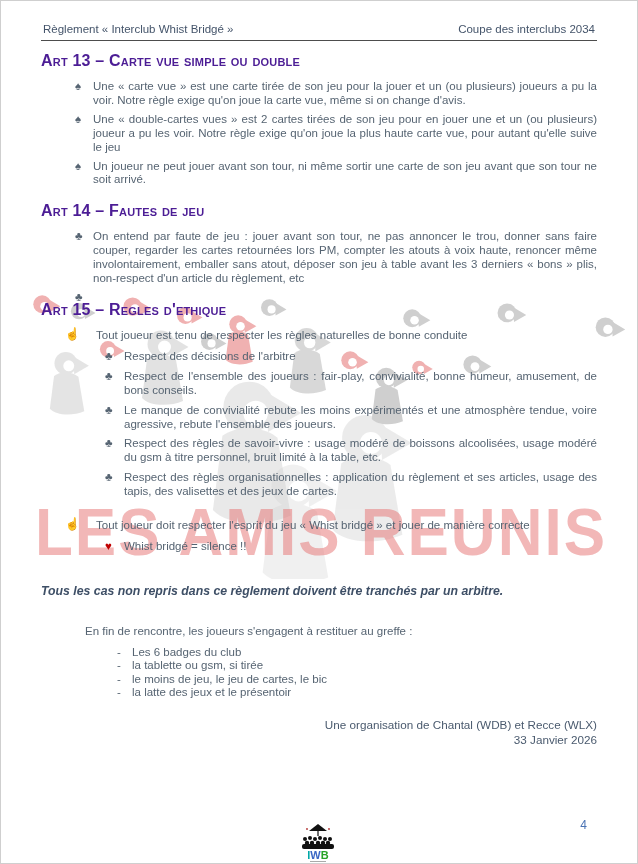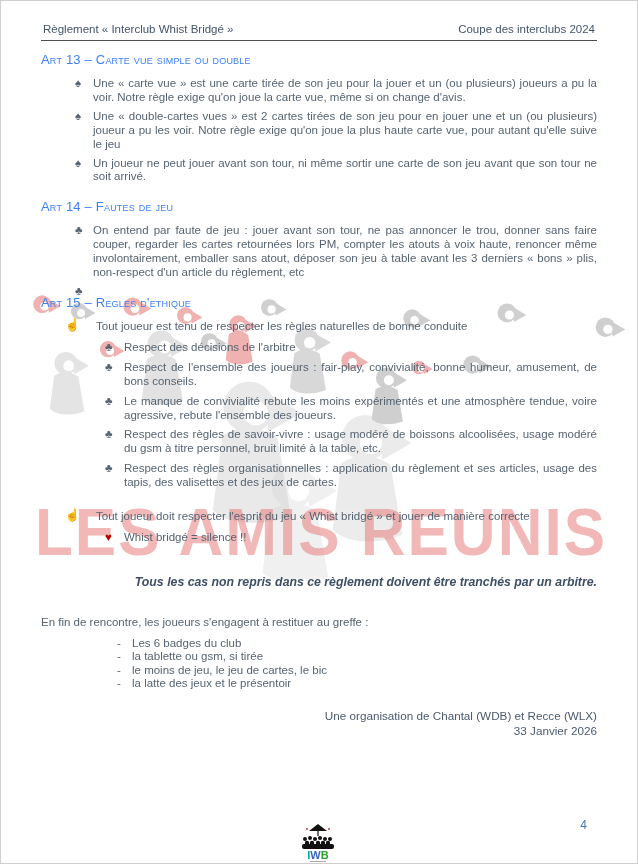--- a/index.html
+++ b/index.html
@@ -96,7 +96,7 @@
 
     <div class="header-row">
       <span>Règlement « Interclub Whist Bridgé »</span>
-      <span>Coupe des interclubs 2024</span>
+      <span>Coupe des interclubs 2034</span>
     </div>
 
     <div class="art-title first">Art 13 – Carte vue simple ou double</div>

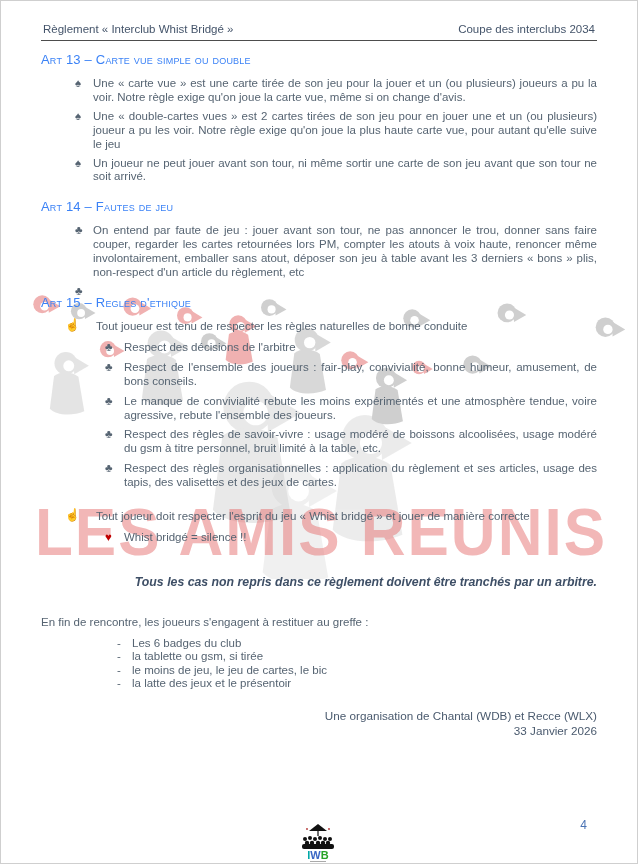--- a/index.html
+++ b/index.html
@@ -23,8 +23,8 @@
     border-bottom:1.5px solid #4d4d4d;
   }
   .art-title{
-    font-size:13px;font-weight:normal;font-variant:small-caps;
-    color:#3b82f6;letter-spacing:.2px;margin:15px 0 10px 0;
+    font-size:16px;font-weight:bold;font-variant:small-caps;
+    color:#4c1d95;letter-spacing:.2px;margin:15px 0 10px 0;
   }
   .art-title.first{margin-top:11px;}
   ul{list-style:none;margin:0;padding:0;}

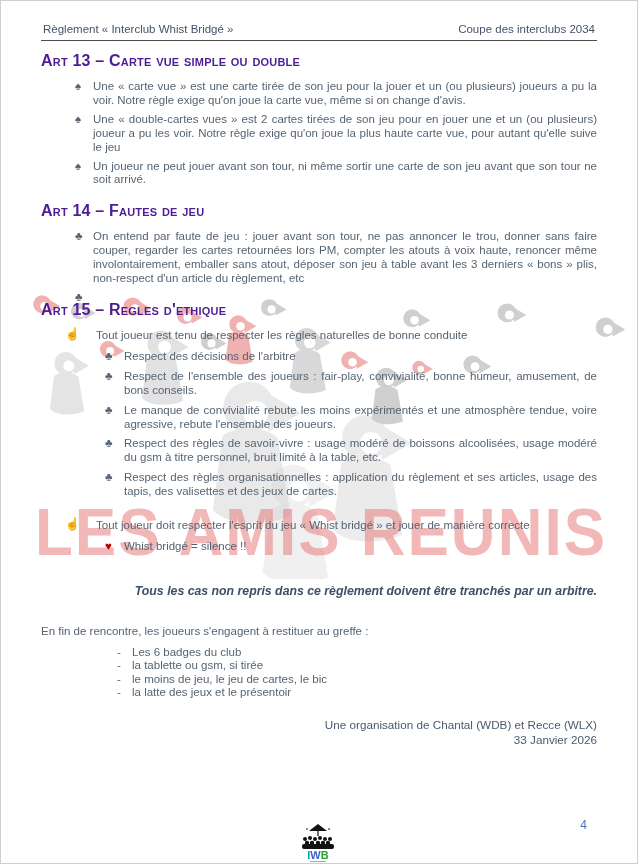--- a/index.html
+++ b/index.html
@@ -39,7 +39,7 @@
   .heart-li .b{position:absolute;left:64px;top:0;color:#c00000;}
   .subgap{height:9px;}
   .notice{
-    margin-top:30px;text-align:right;font-size:12.3px;font-weight:bold;
+    margin-top:30px;text-align:left;font-size:12.3px;font-weight:bold;
     font-style:italic;color:#3e4f66;
   }
   .intro{margin-top:27px;font-size:11.5px;}

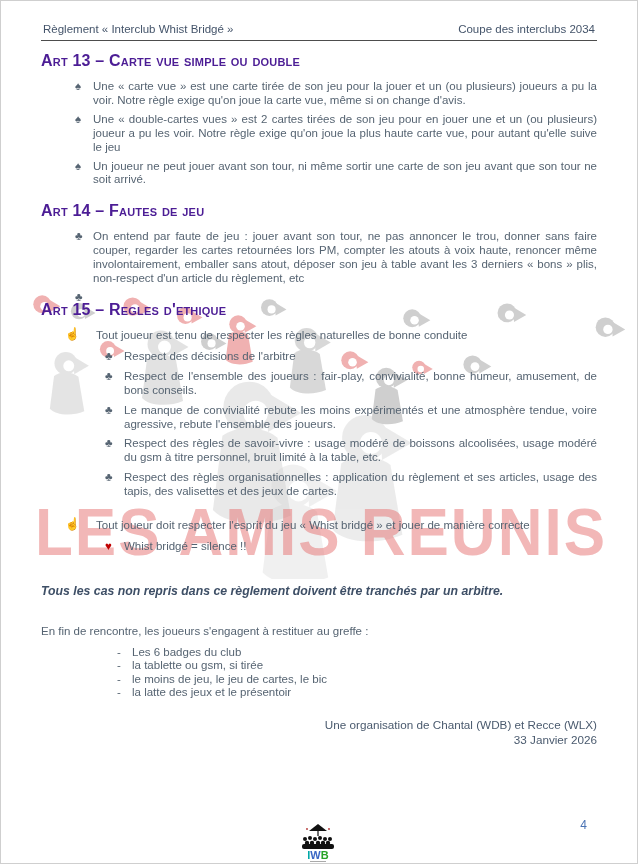--- a/index.html
+++ b/index.html
@@ -42,7 +42,7 @@
     margin-top:30px;text-align:left;font-size:12.3px;font-weight:bold;
     font-style:italic;color:#3e4f66;
   }
-  .intro{margin-top:27px;font-size:11.5px;}
+  .intro{margin-top:27px;font-size:11.5px;margin-left:44px;}
   .dash-list{margin-top:9px;}
   .dash-li{padding-left:91px;margin-bottom:0;line-height:13.5px;text-align:left;}
   .dash-li .b{position:absolute;left:76px;top:0;}

